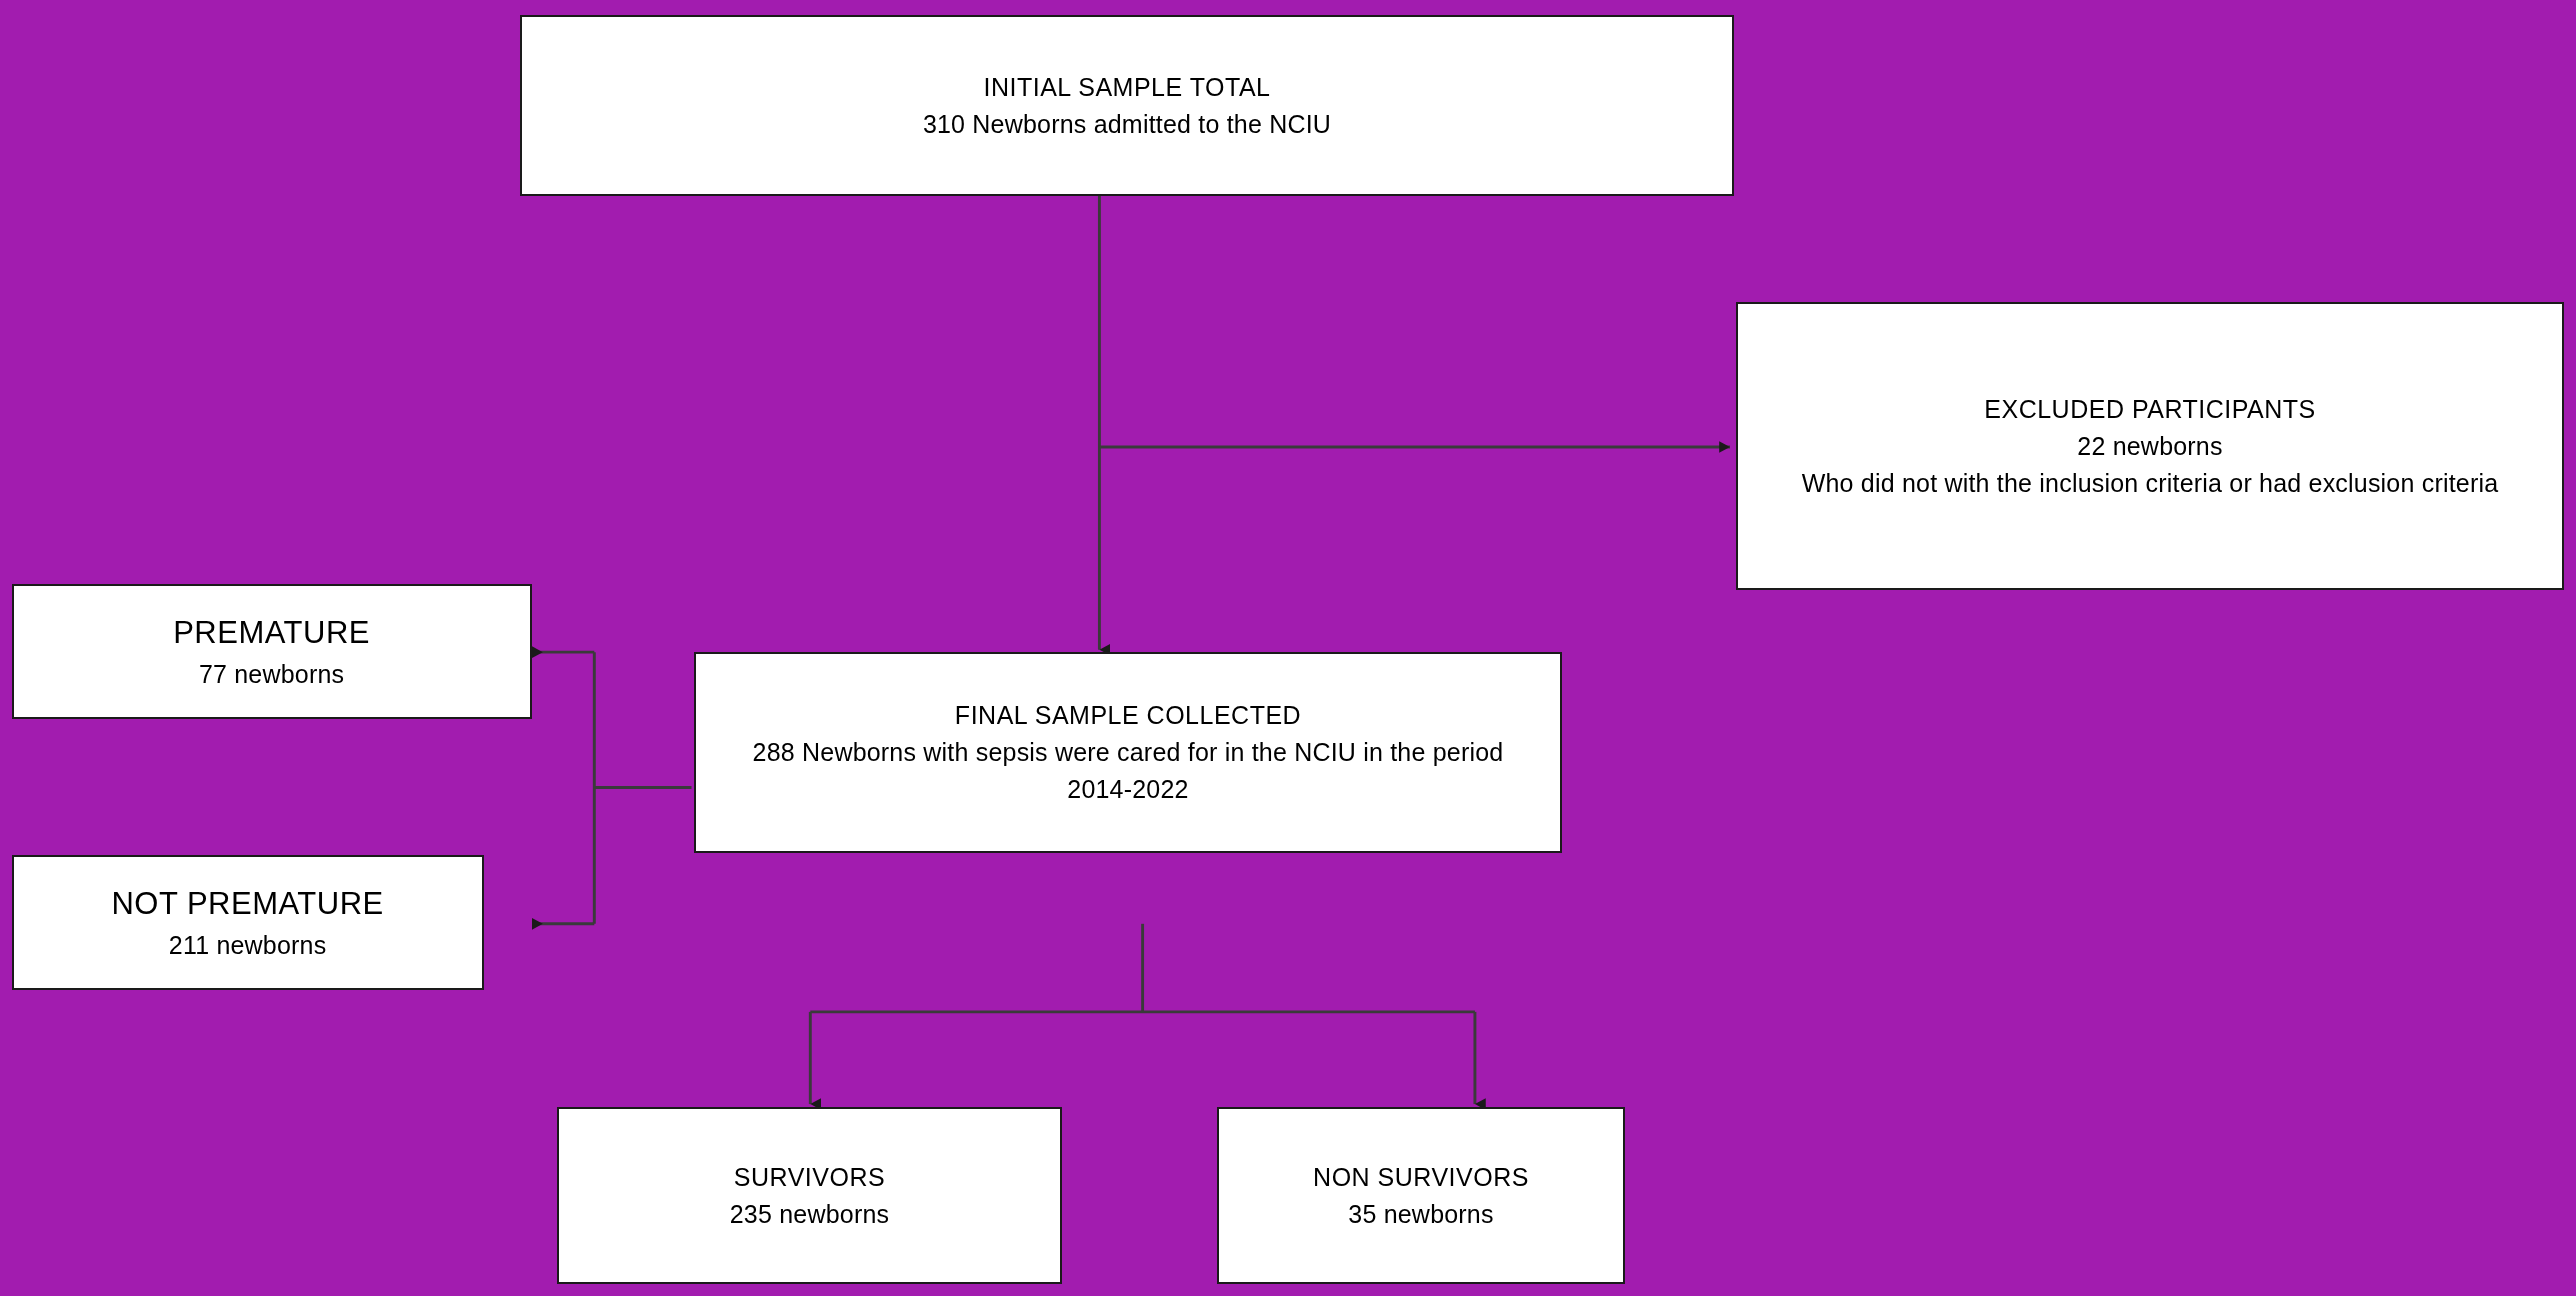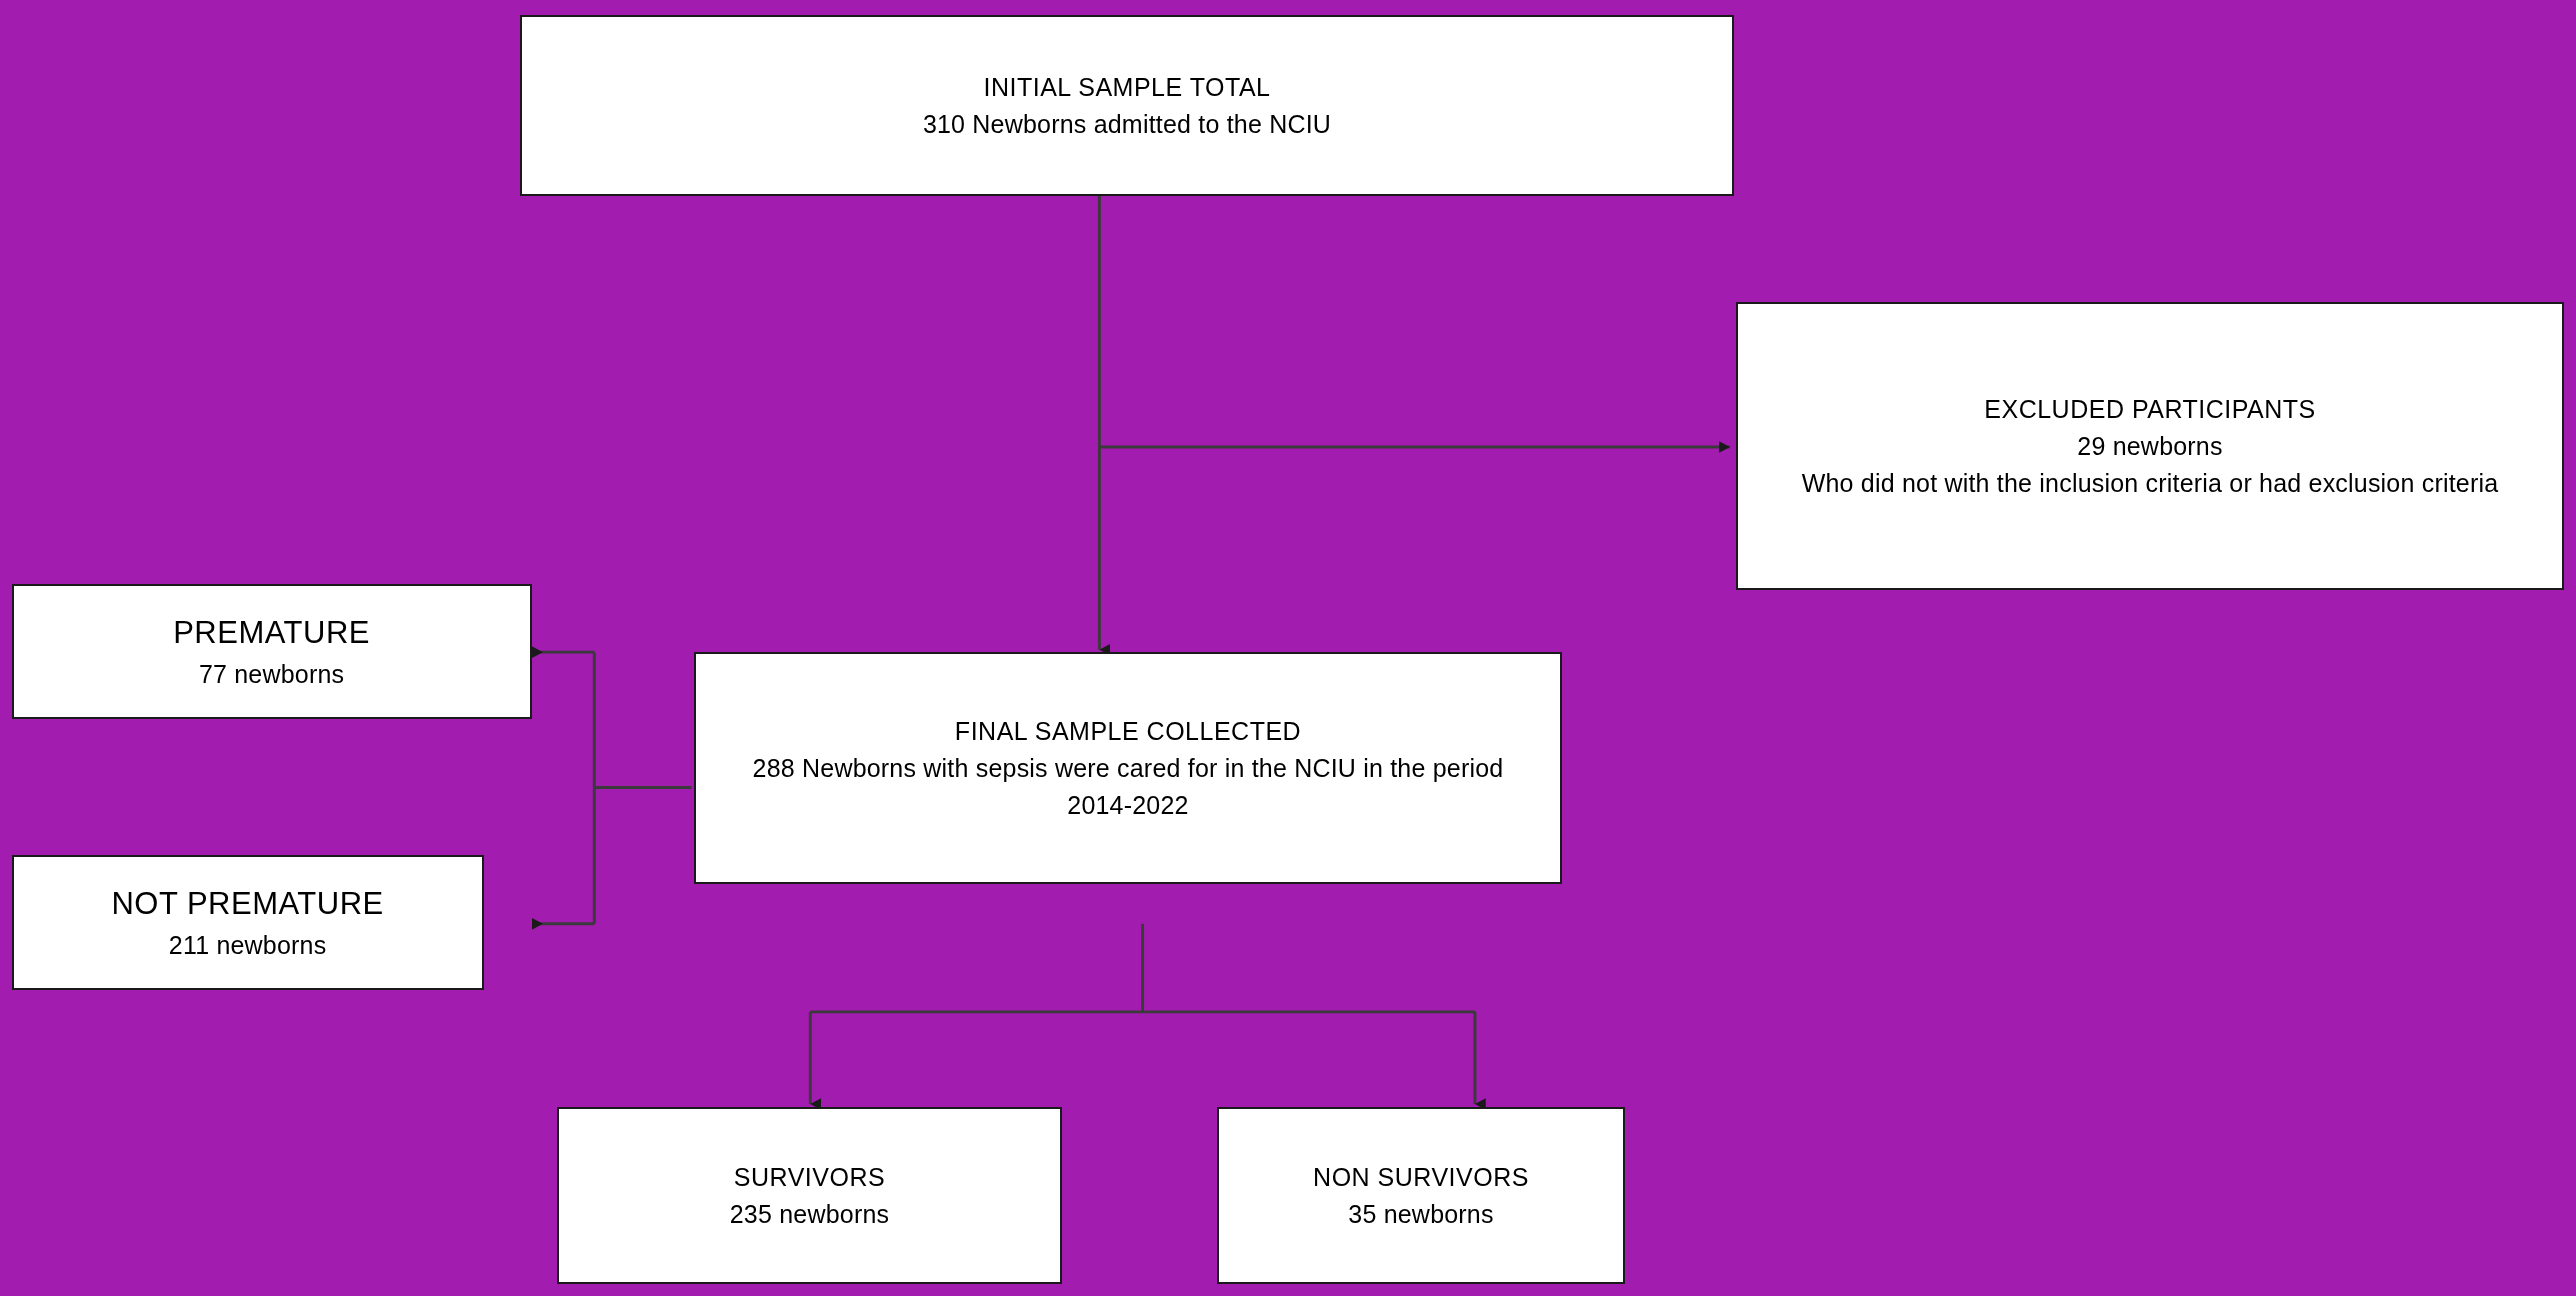--- a/index.html
+++ b/index.html
@@ -99,7 +99,7 @@
 
   <div class="node-box" style="left:1736px; top:302px; width:828px; height:288px;">
     <span class="node-line title">EXCLUDED PARTICIPANTS</span>
-    <span class="node-line">29 newborns</span>
+    <span class="node-line">22 newborns</span>
     <span class="node-line">Who did not with the inclusion criteria or had exclusion criteria</span>
   </div>
 

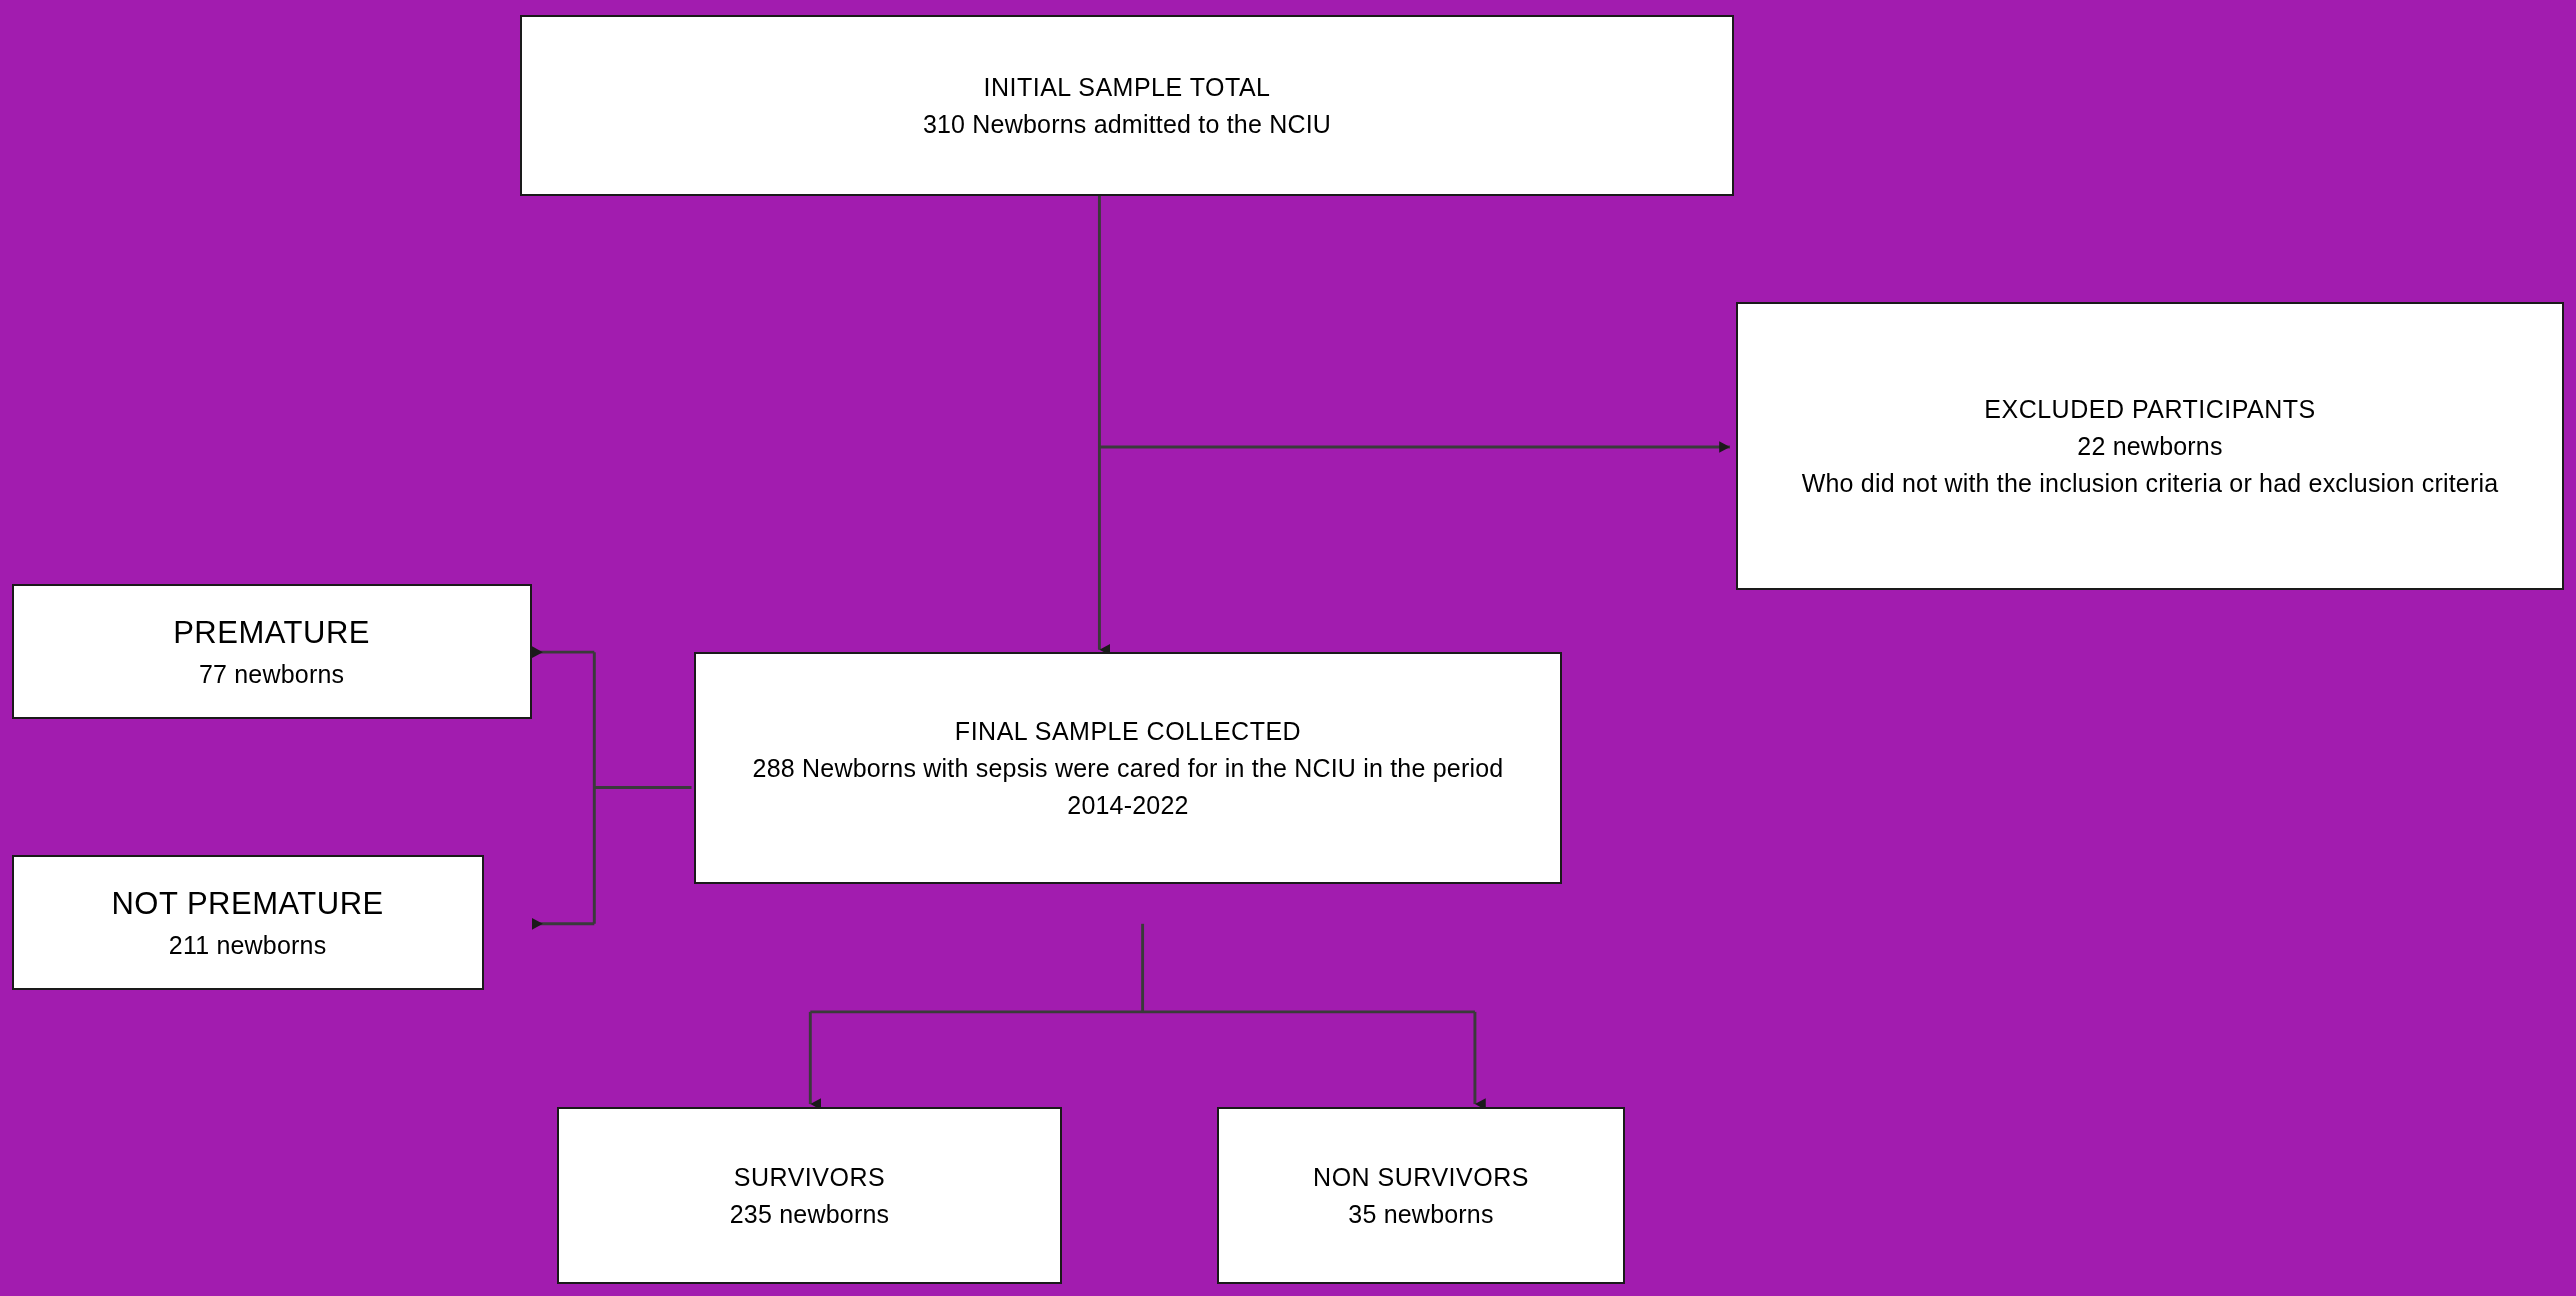--- a/index.html
+++ b/index.html
@@ -103,7 +103,7 @@
     <span class="node-line">Who did not with the inclusion criteria or had exclusion criteria</span>
   </div>
 
-  <div class="node-box" style="left:694px; top:652px; width:868px; height:232px;">
+  <div class="node-box" style="left:694px; top:652px; width:868px; height:201px;">
     <span class="node-line title">FINAL SAMPLE COLLECTED</span>
     <span class="node-line">288 Newborns with sepsis were cared for in the NCIU in the period 2014-2022</span>
   </div>

